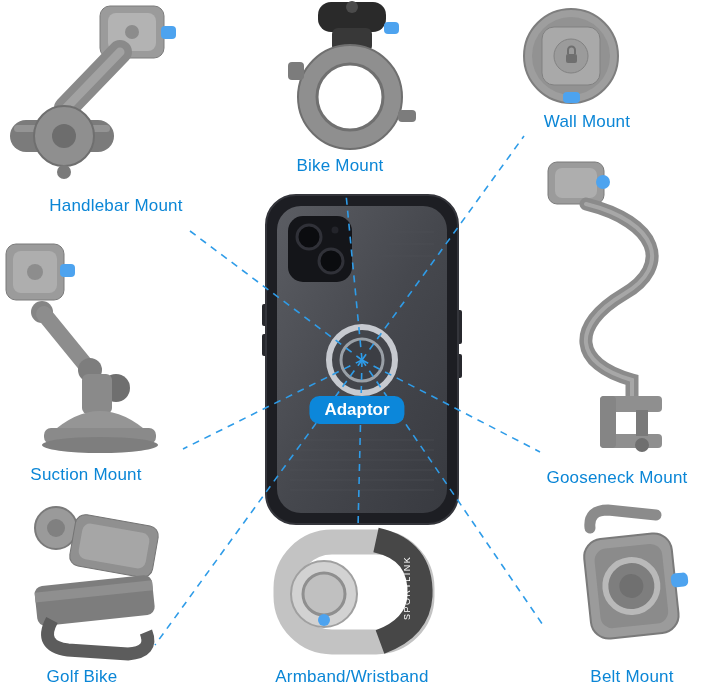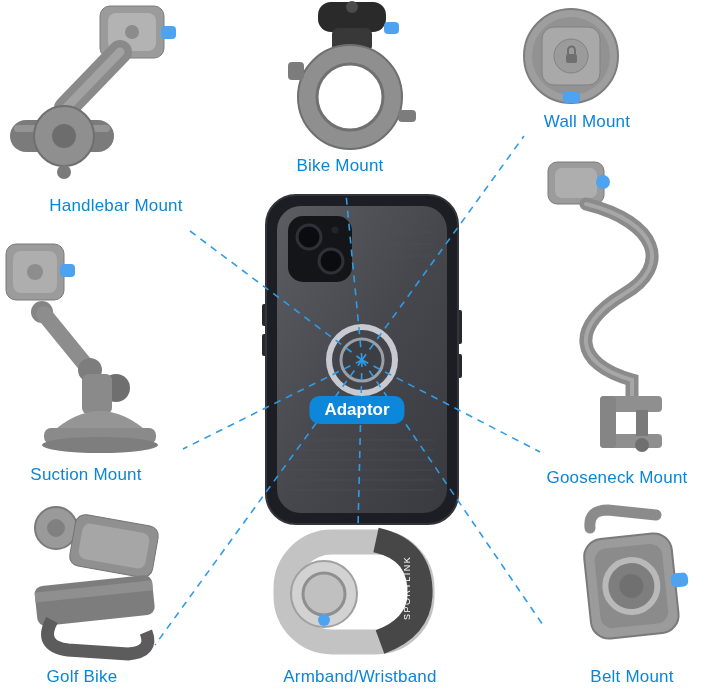--- a/index.html
+++ b/index.html
@@ -213,7 +213,7 @@
   <div class="mount-label lbl" style="left:617px;top:468px;">Gooseneck Mount</div>
   <div class="mount-label lbl" style="left:86px;top:465px;">Suction Mount</div>
   <div class="mount-label lbl" style="left:82px;top:667px;">Golf Bike</div>
-  <div class="mount-label lbl" style="left:360px;top:667px;">Armband/Wristband</div>
+  <div class="mount-label lbl" style="left:352px;top:667px;">Armband/Wristband</div>
   <div class="mount-label lbl" style="left:632px;top:667px;">Belt Mount</div>
 
   <div class="pill-label lbl" style="left:357px;top:396px;">Adaptor</div>

